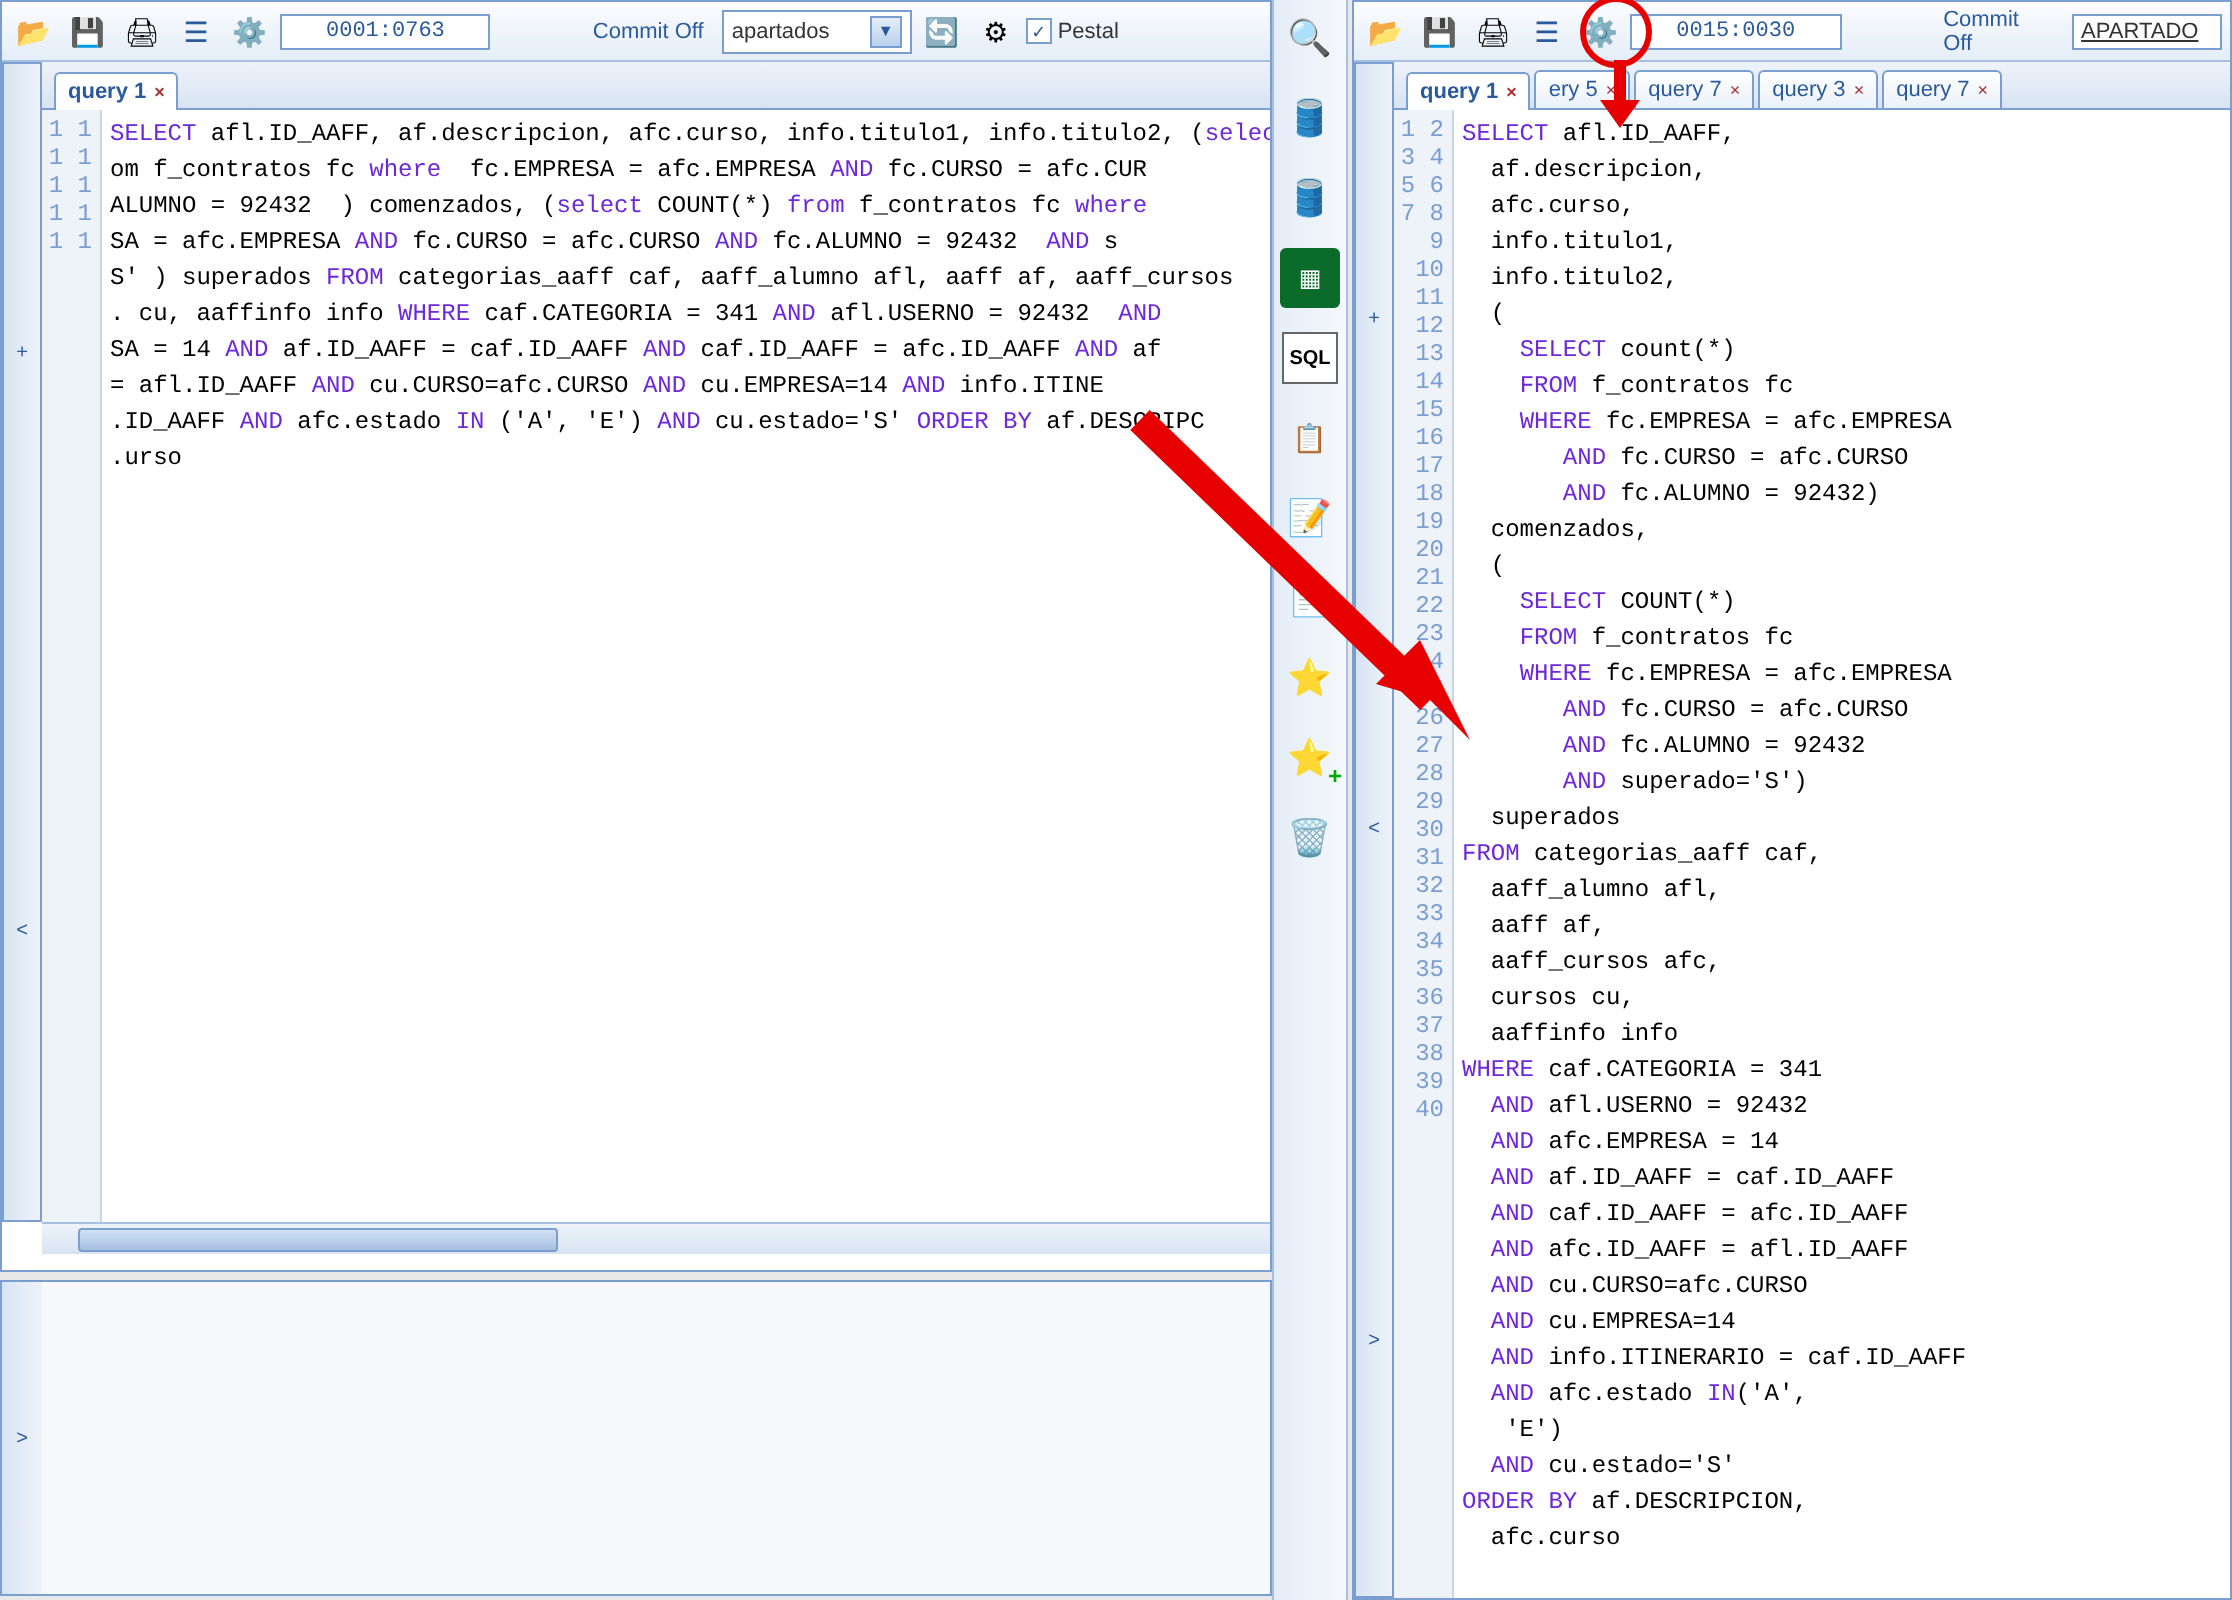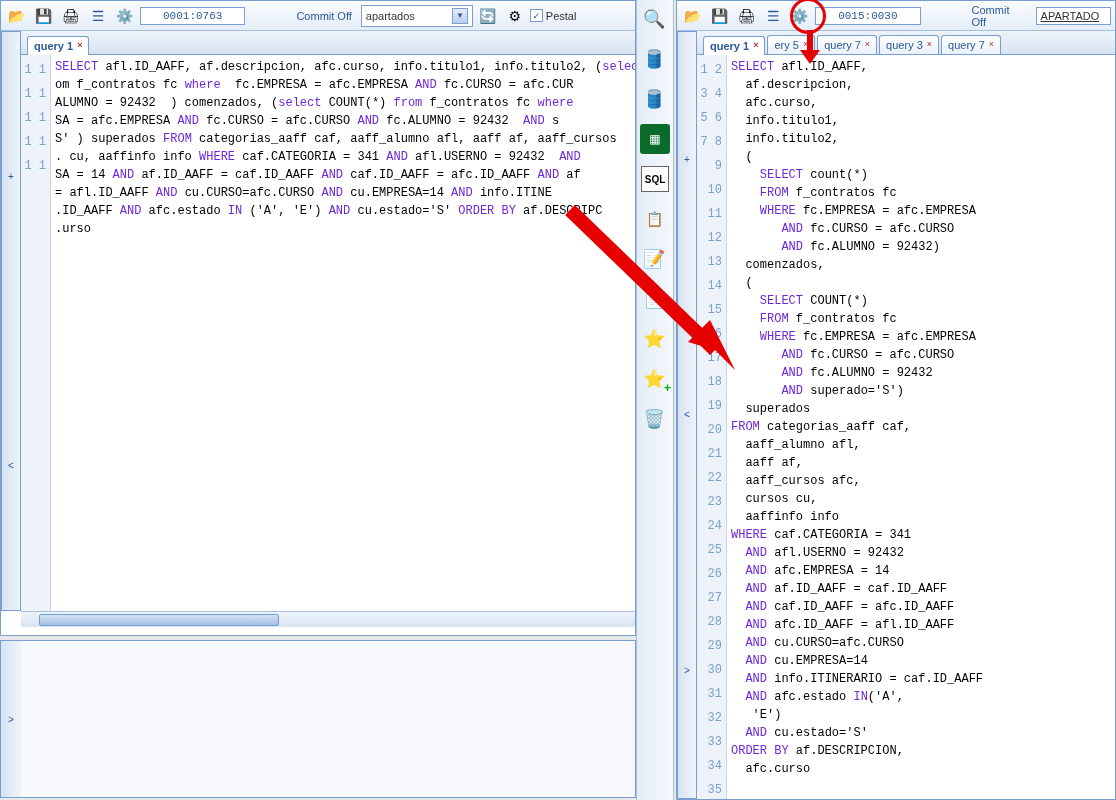--- a/index.html
+++ b/index.html
@@ -57,7 +57,7 @@
     padding: 2px 4px;
     font-size: 11px;
     color: #333;
-    width: 112px;
+    width: 95px;
     display: flex;
     justify-content: space-between;
     align-items: center;

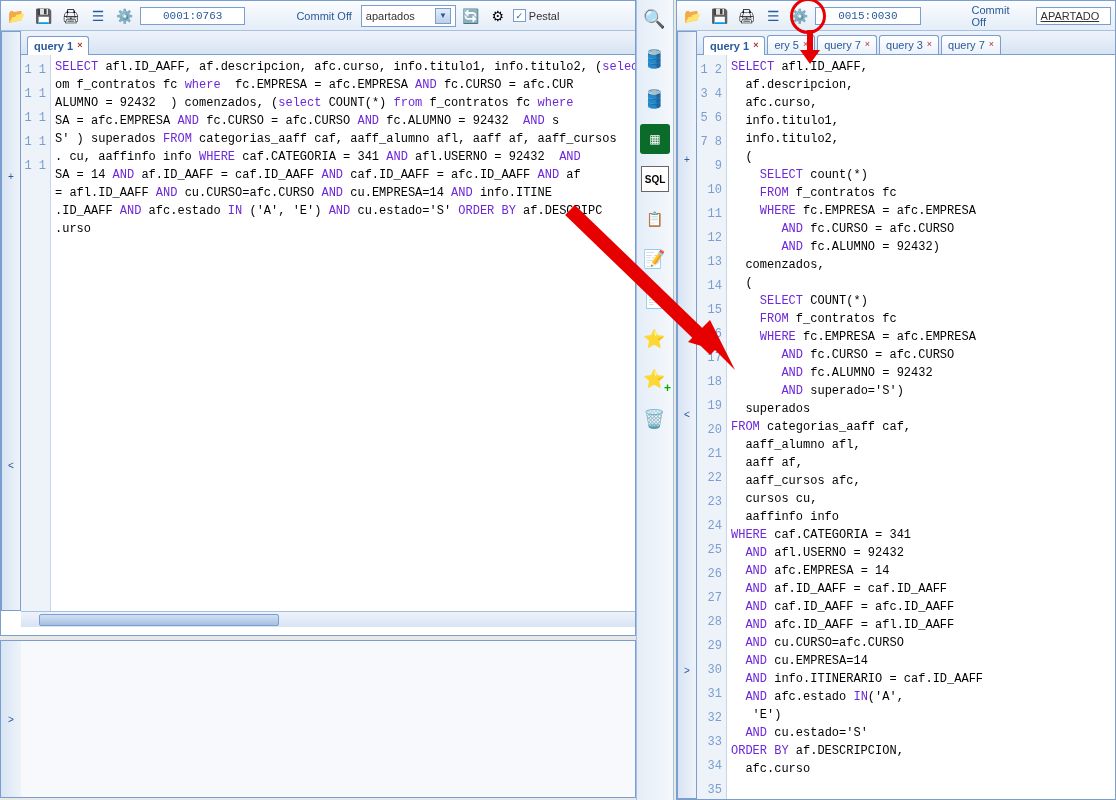--- a/index.html
+++ b/index.html
@@ -103,7 +103,7 @@
     color: #2a5a9a;
     cursor: pointer;
     display: flex;
-    align-items: flex-start;
+    align-items: center;
     gap: 4px;
     white-space: nowrap;
   }

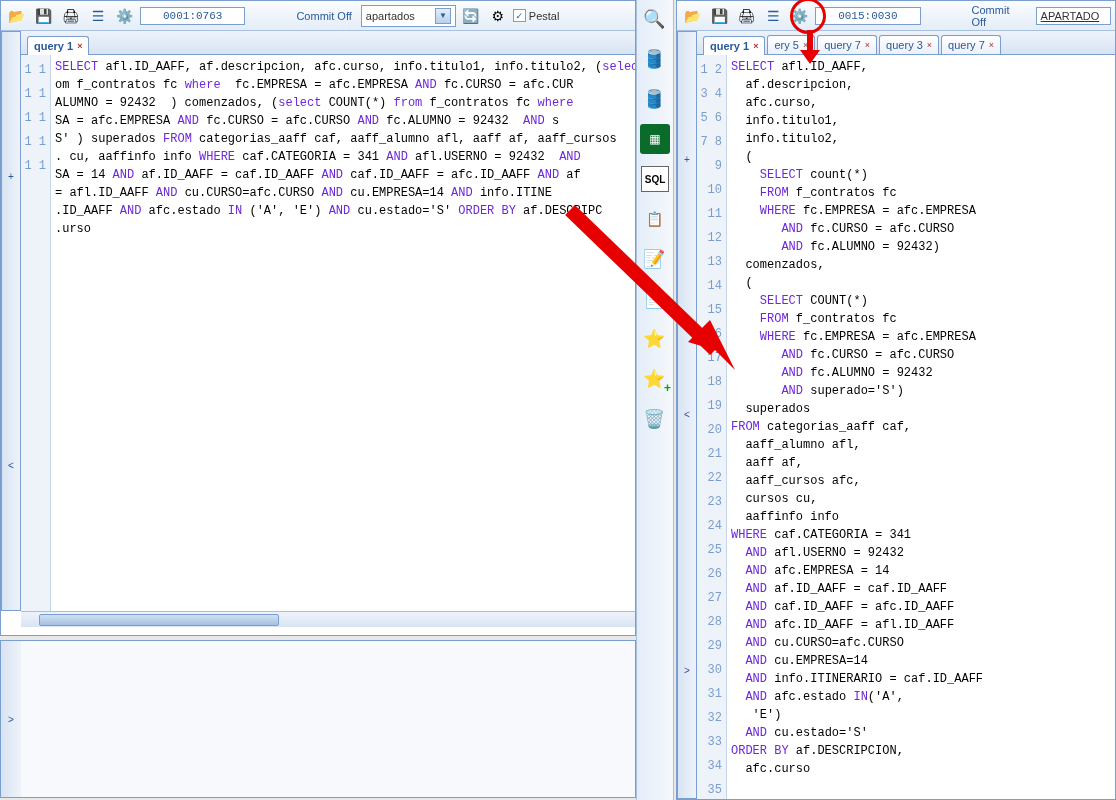--- a/index.html
+++ b/index.html
@@ -136,7 +136,7 @@
     color: #7a9ecf;
     font-family: "Courier New", monospace;
     font-size: 12px;
-    line-height: 24px;
+    line-height: 14px;
   }
   .code {
     position: absolute;

